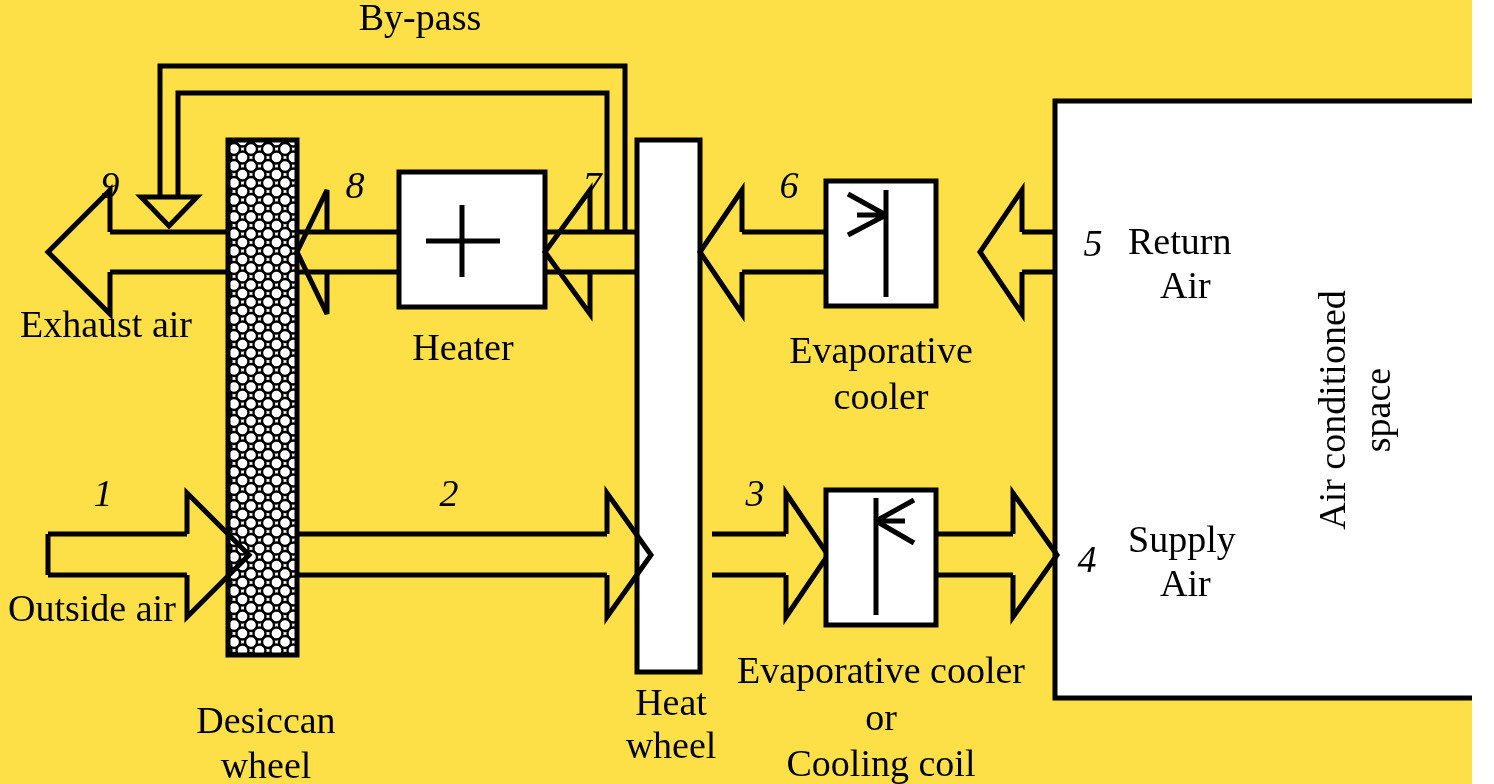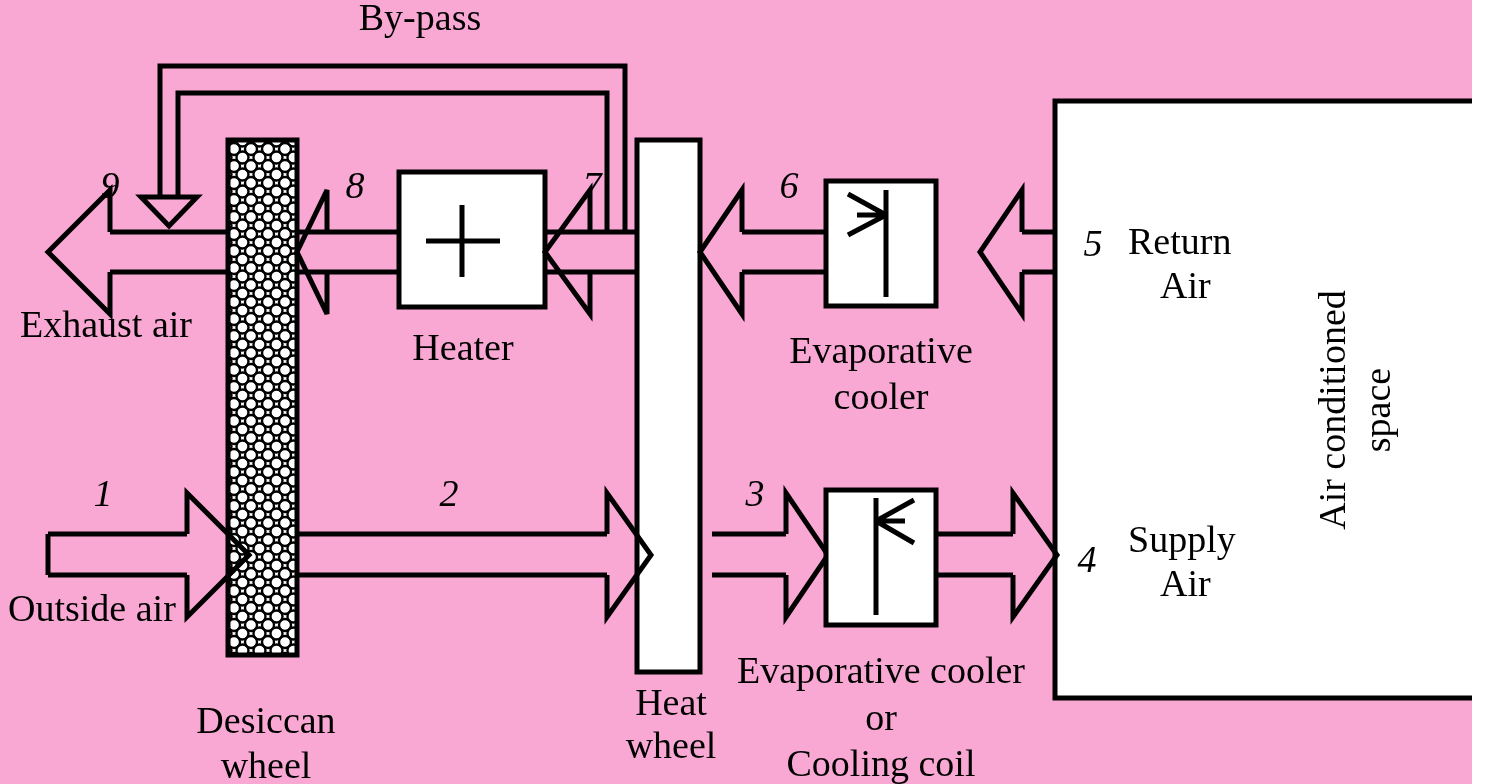--- a/index.html
+++ b/index.html
@@ -11,7 +11,7 @@
     position: relative;
     width: 1472px;
     height: 784px;
-    background: #f9a8d4;
+    background: #fde047;
     font-family: "Liberation Serif", serif;
     overflow: hidden;
   }

